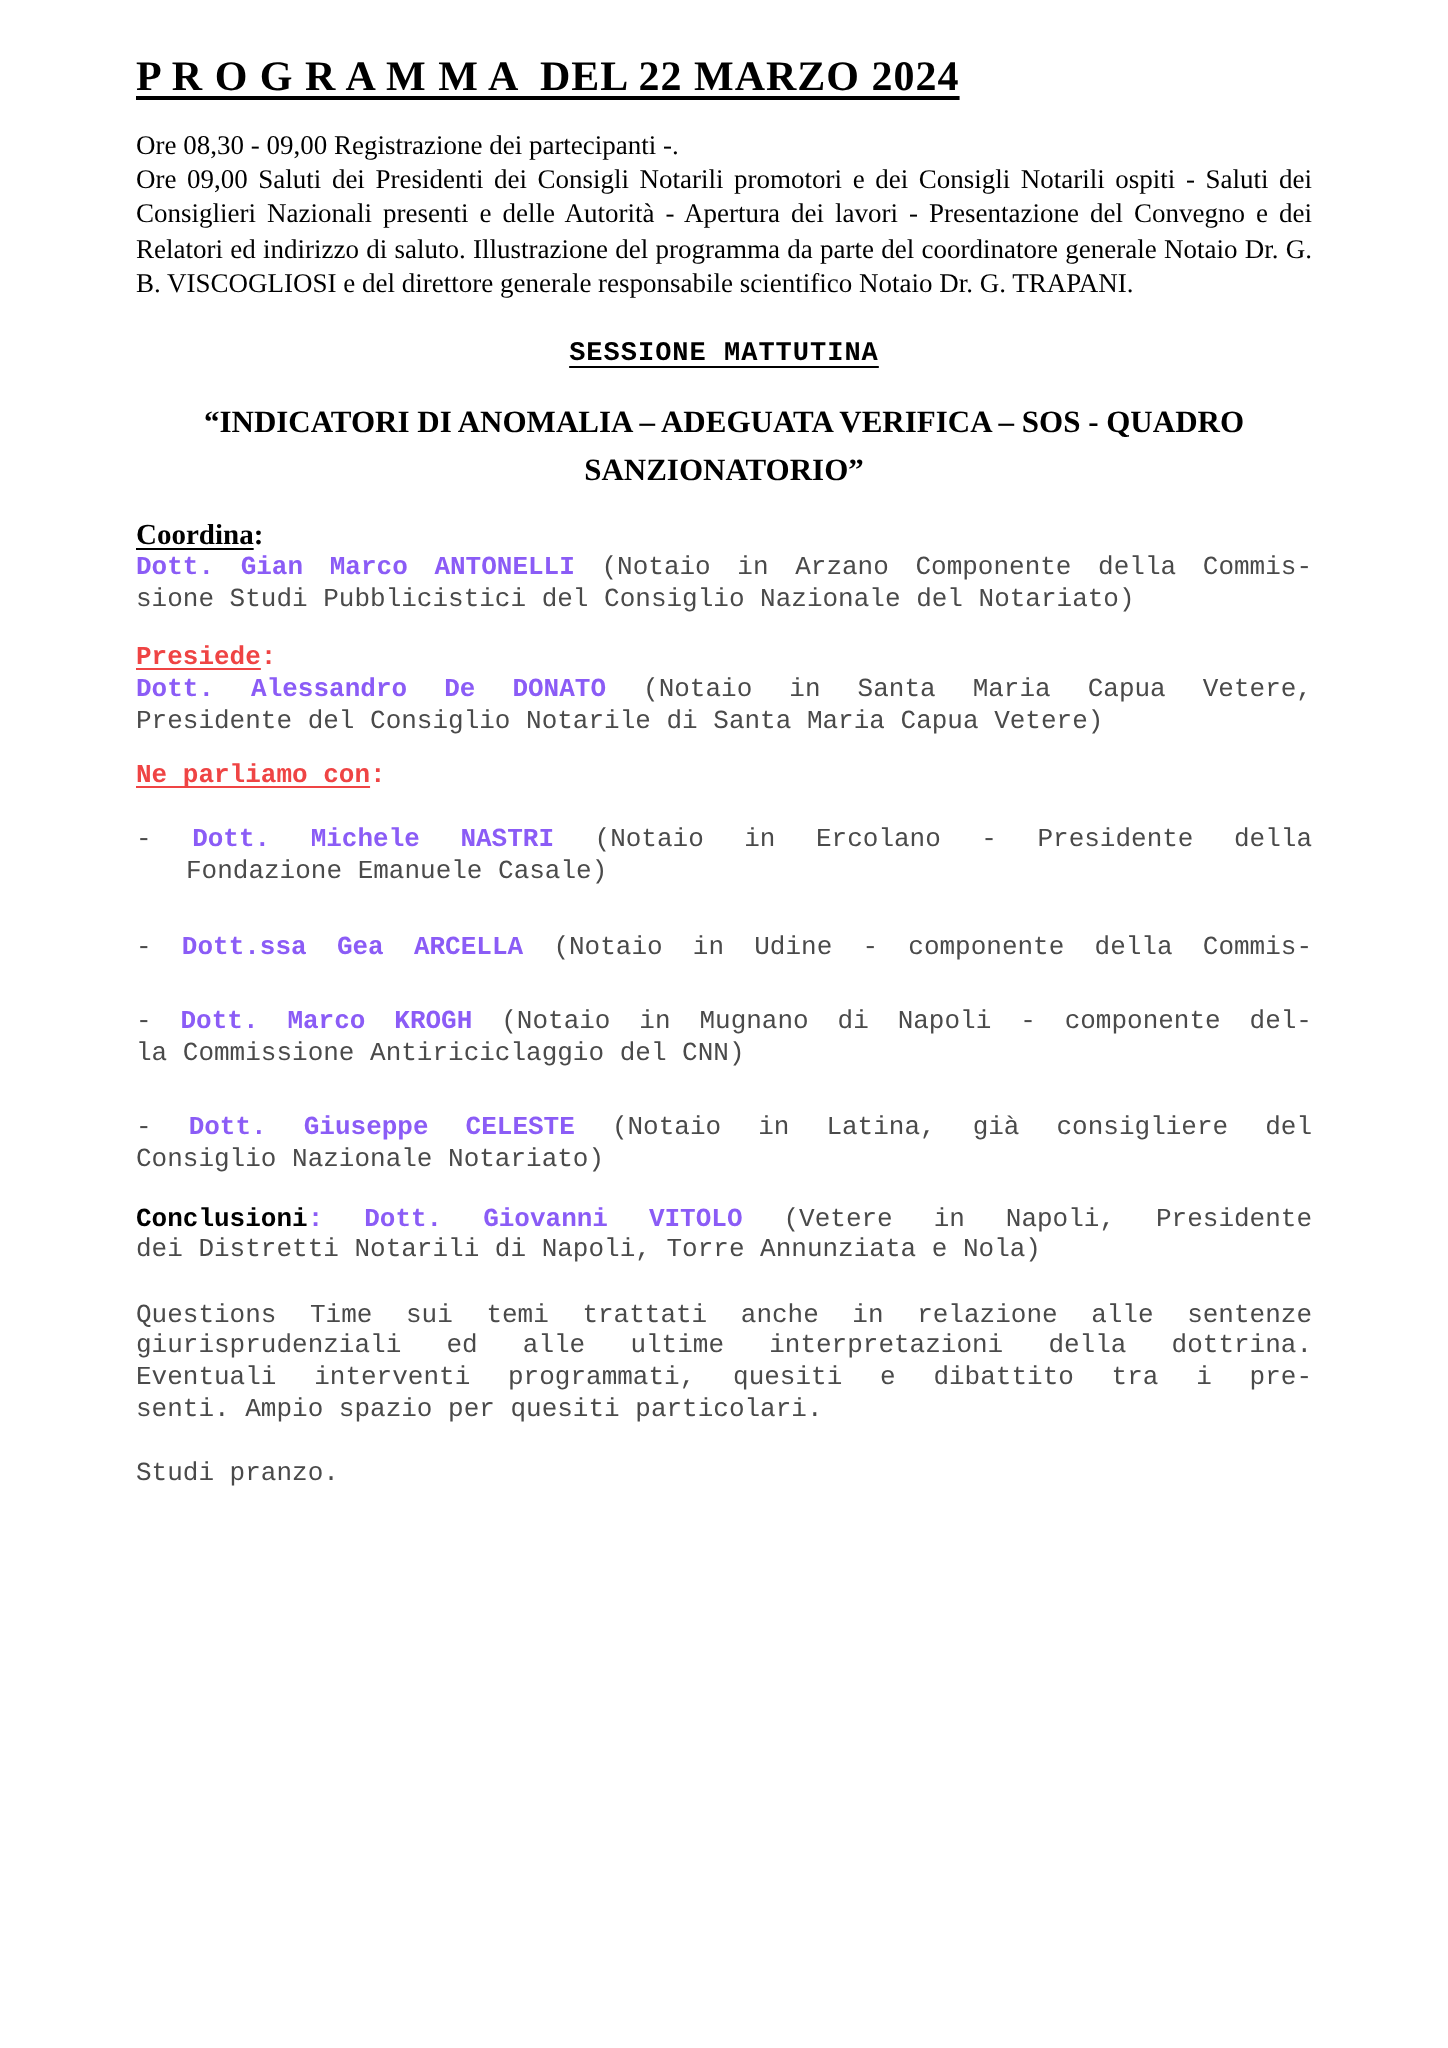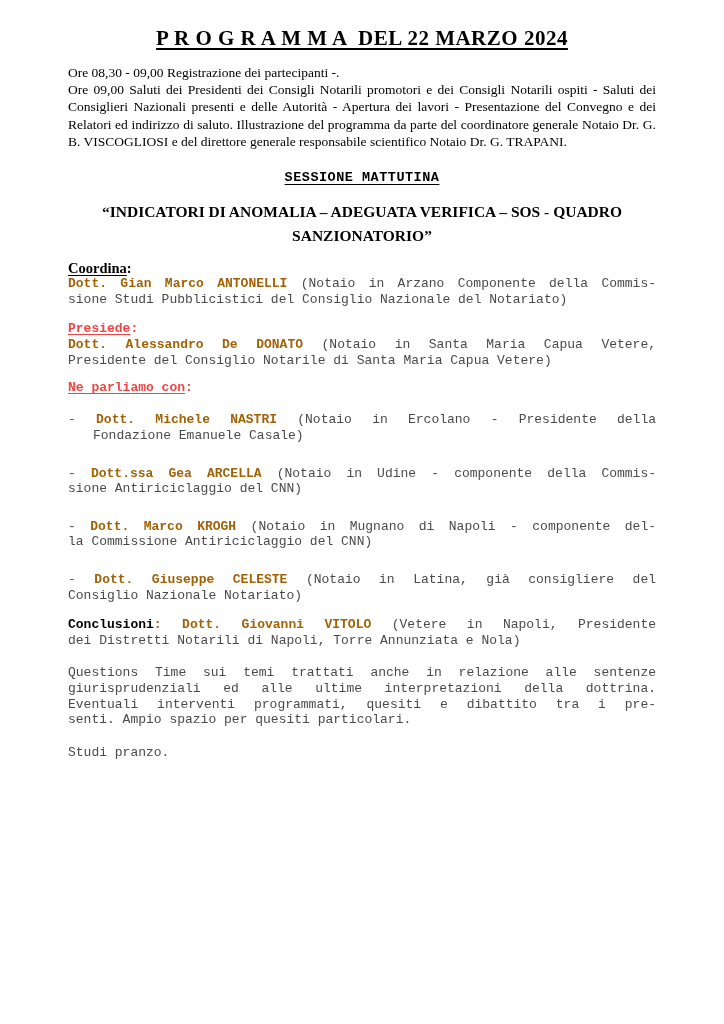--- a/index.html
+++ b/index.html
@@ -11,7 +11,7 @@
   .page { padding:26px 68px 0 68px; }
 
   .doc-title {
-    text-align:center; font-weight:bold; font-size:21px;
+    text-align:left; font-weight:bold; font-size:21px;
     letter-spacing:0.5px; white-space:pre;
     text-decoration:underline; text-decoration-thickness:2px;
     text-underline-offset:3px;

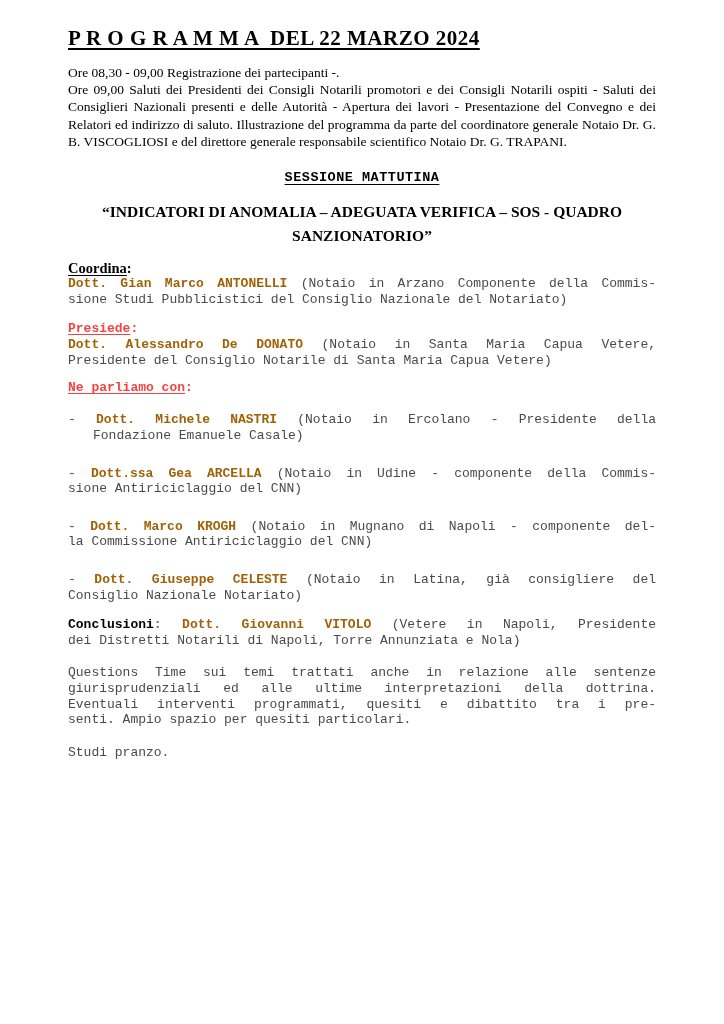--- a/index.html
+++ b/index.html
@@ -52,7 +52,7 @@
     font-family:"Liberation Mono", monospace;
     font-size:13px; line-height:15.6px; color:#4a4a4a;
   }
-  .mline .mb { font-weight:bold; color:#a16207; }
+  .mline .mb { font-weight:bold; color:#8b5cf6; }
   .mline .mbu { font-weight:bold; color:#000; text-underline-offset:2px; }
   .j { text-align:justify; text-align-last:justify; }
   .indent { padding-left:25px; }

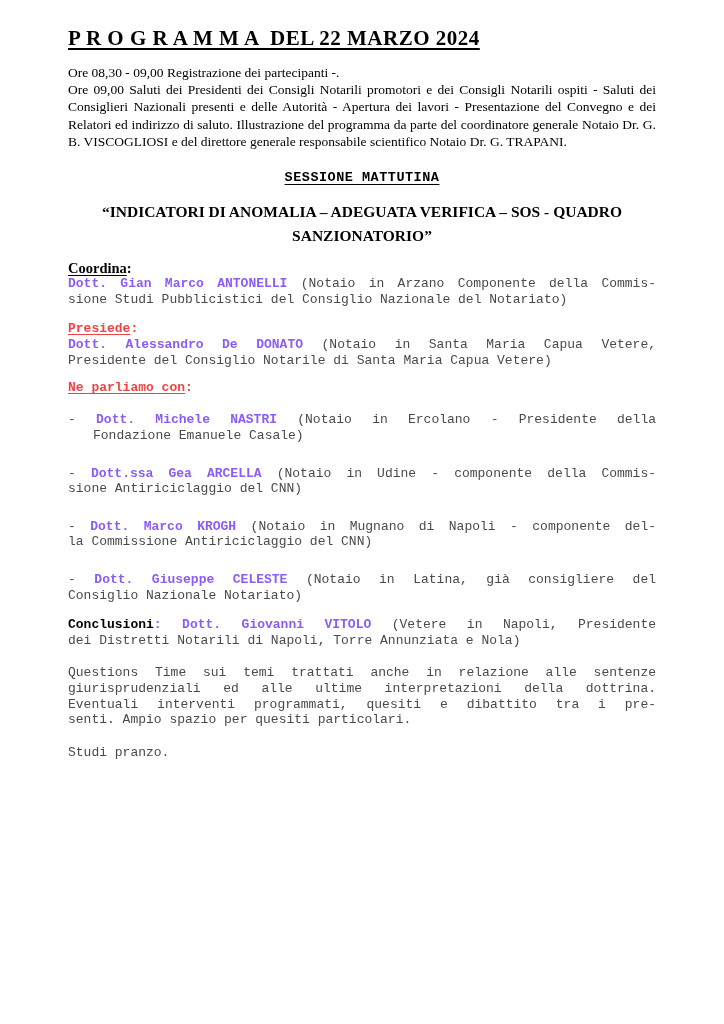--- a/index.html
+++ b/index.html
@@ -105,7 +105,6 @@
 
     <div class="item">
       <div class="mline j"><span>- </span><span class="mb">Dott.ssa Gea ARCELLA </span><span>(Notaio in Udine - componente della Commis-</span></div>
-      <div class="mline"><span>sione Antiriciclaggio del CNN)</span></div>
     </div>
 
     <div class="item">

